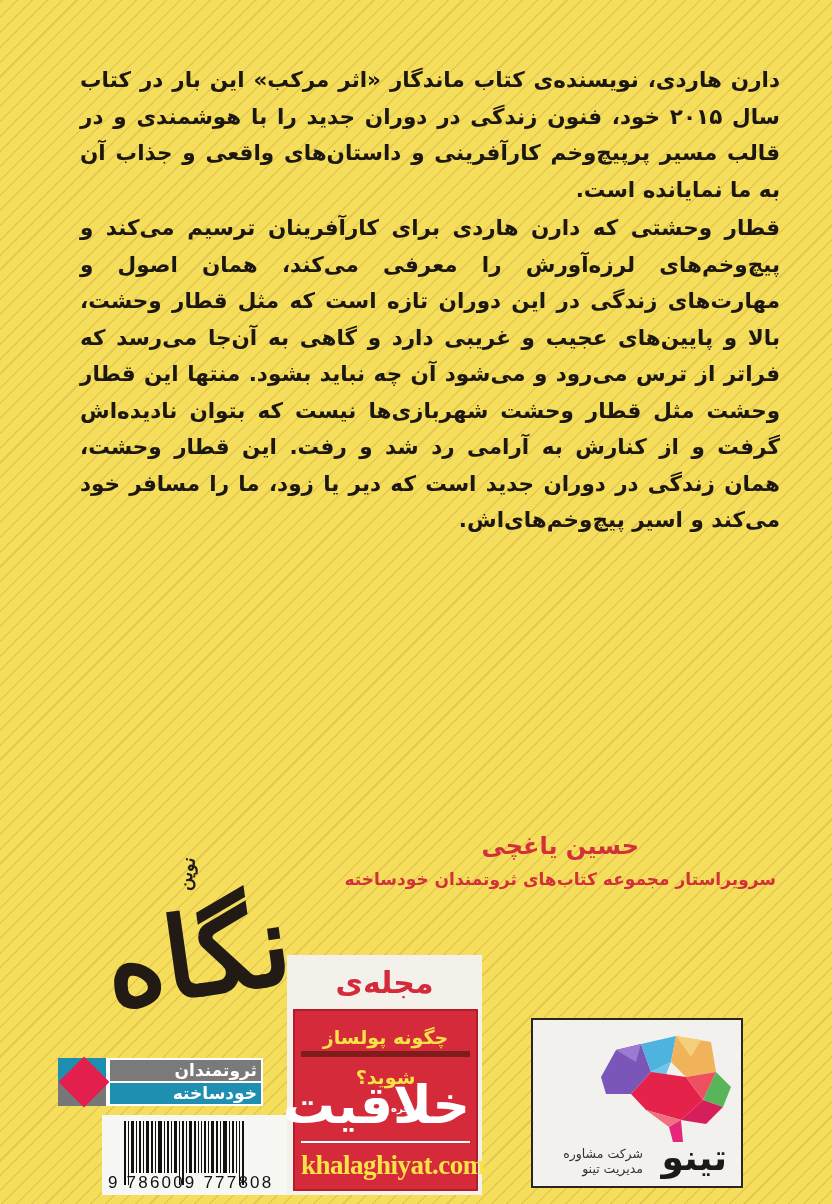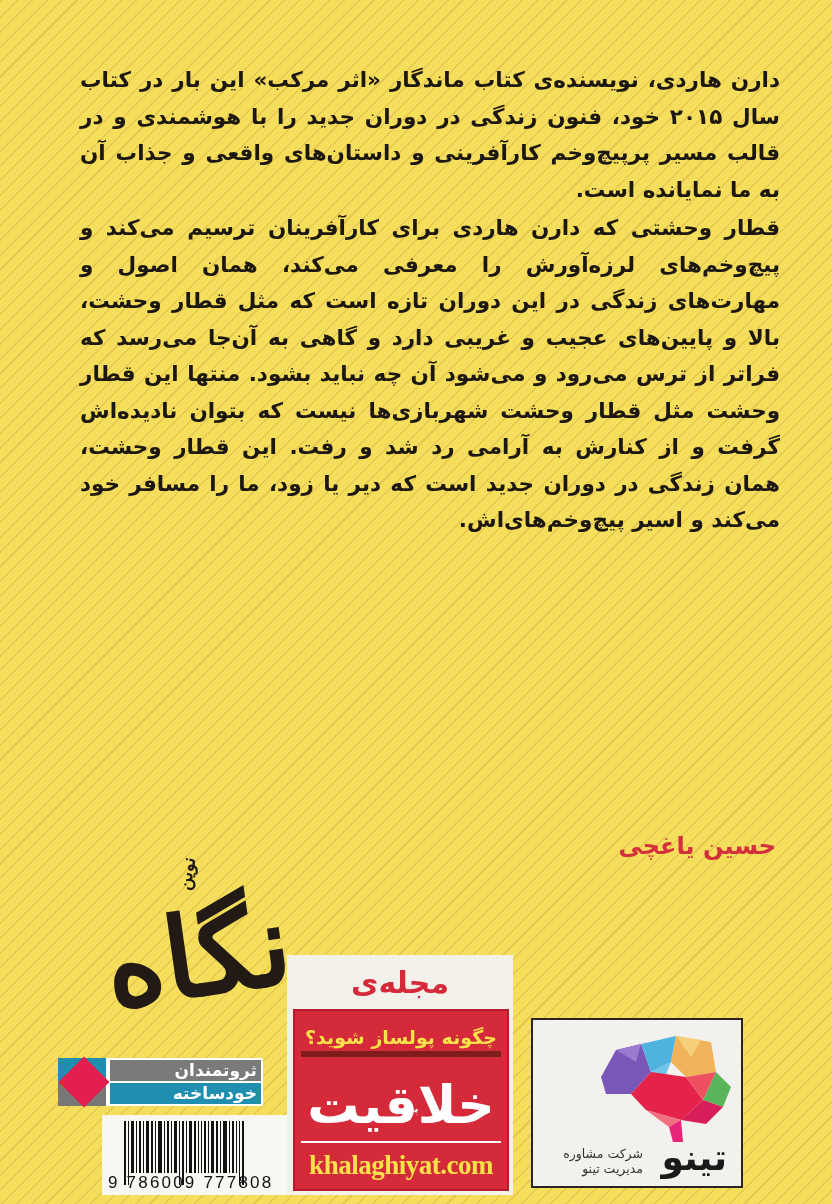--- a/index.html
+++ b/index.html
@@ -150,6 +150,7 @@
 
   <div class="signature">
     <div class="sig-name">حسین یاغچی</div>
+    <div class="sig-role">سرویراستار مجموعه کتاب‌های ثروتمندان خودساخته</div>
   </div>
 
   <div class="publisher-logo">

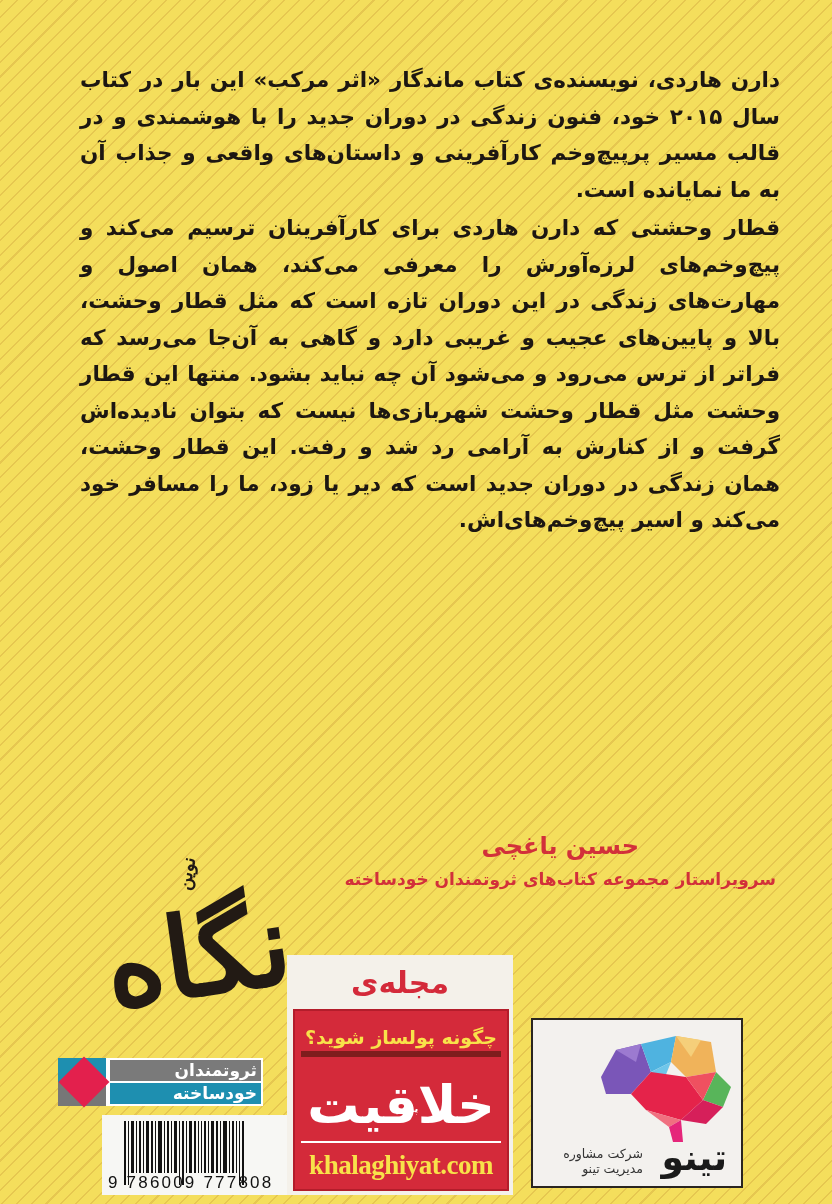--- a/index.html
+++ b/index.html
@@ -88,7 +88,7 @@
 
   
   .magazine {
-    position: absolute; left: 287px; top: 955px; width: 226px; height: 240px;
+    position: absolute; left: 287px; top: 955px; width: 195px; height: 240px;
     background: #f4f1ea;
   }
   .magazine .mag-title {

